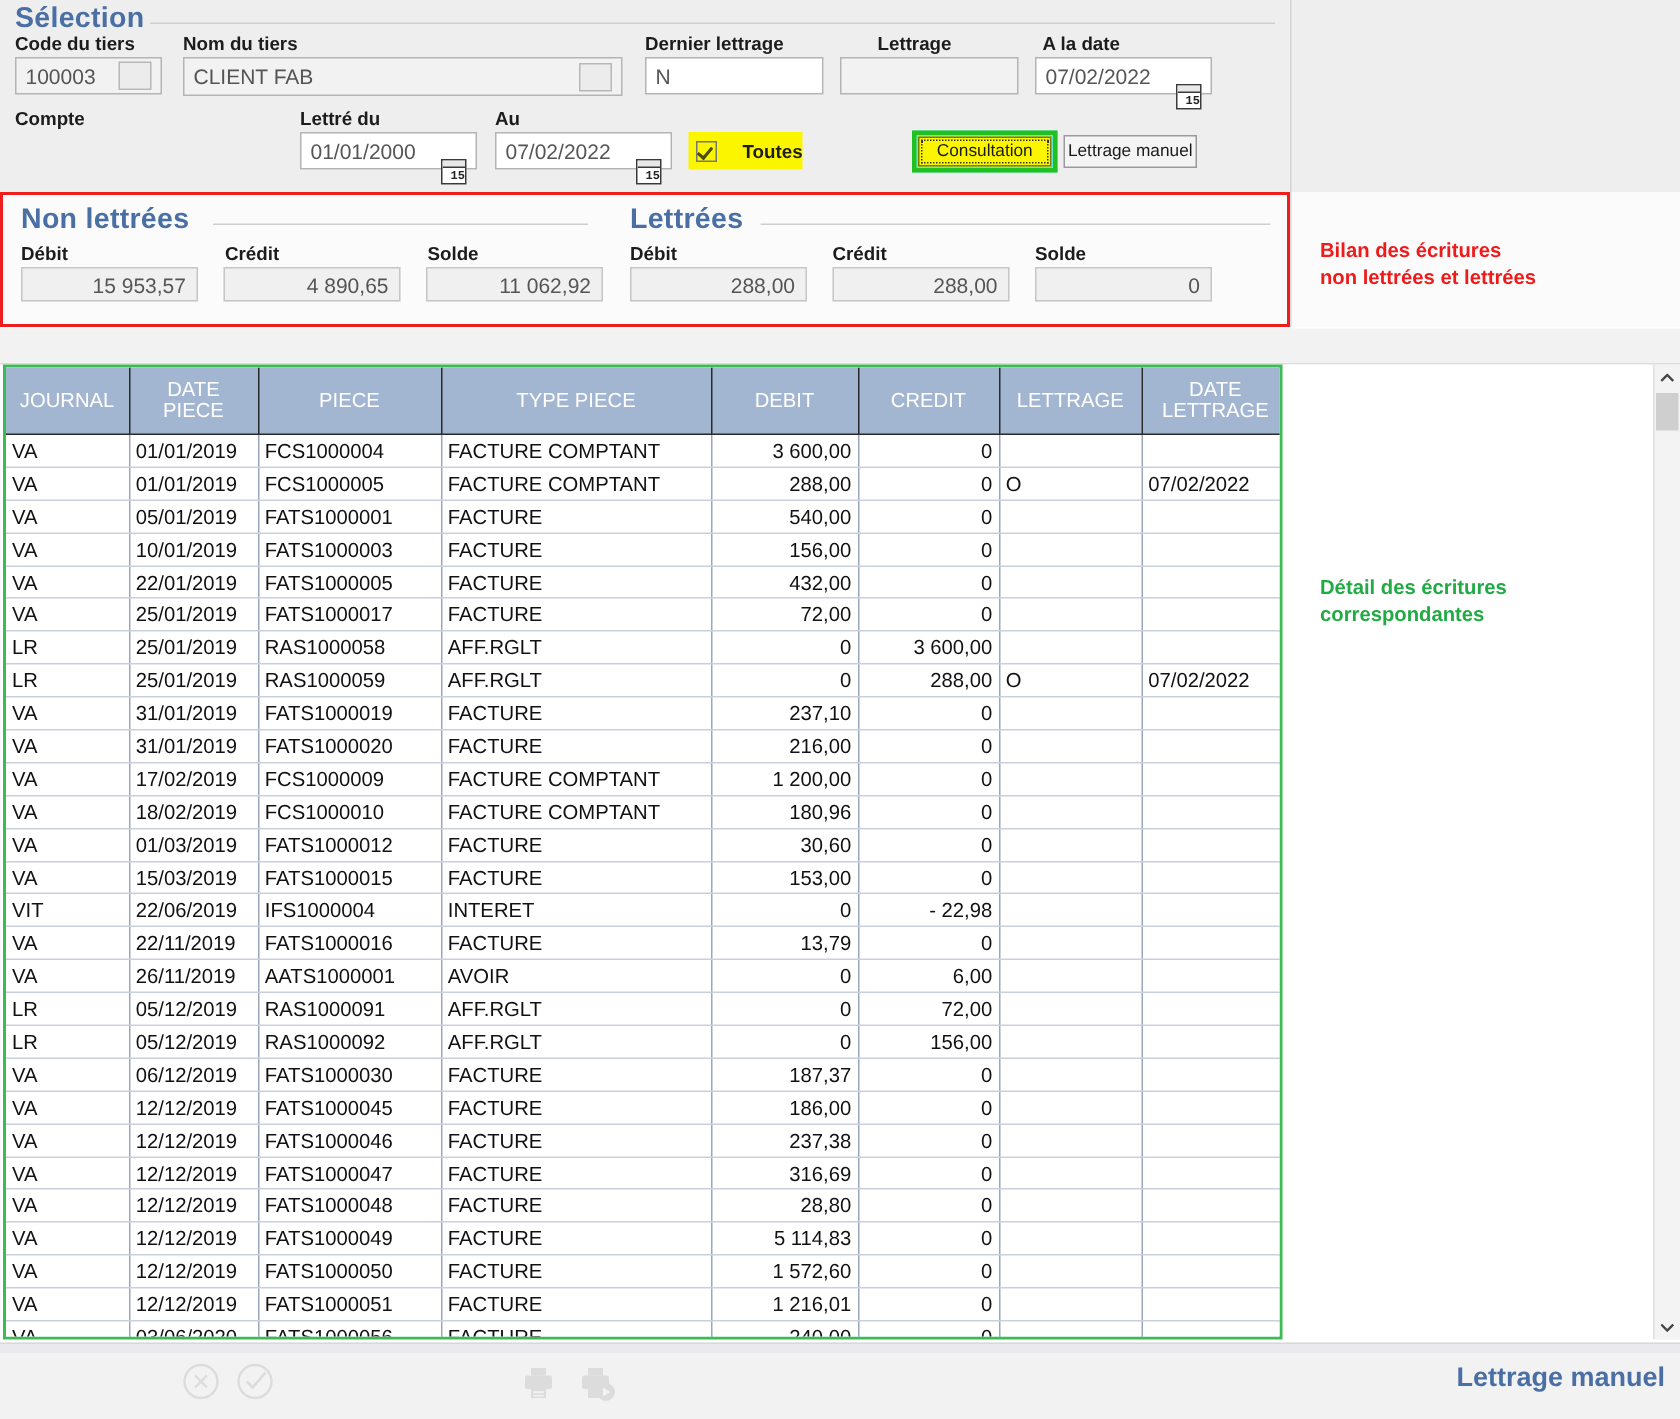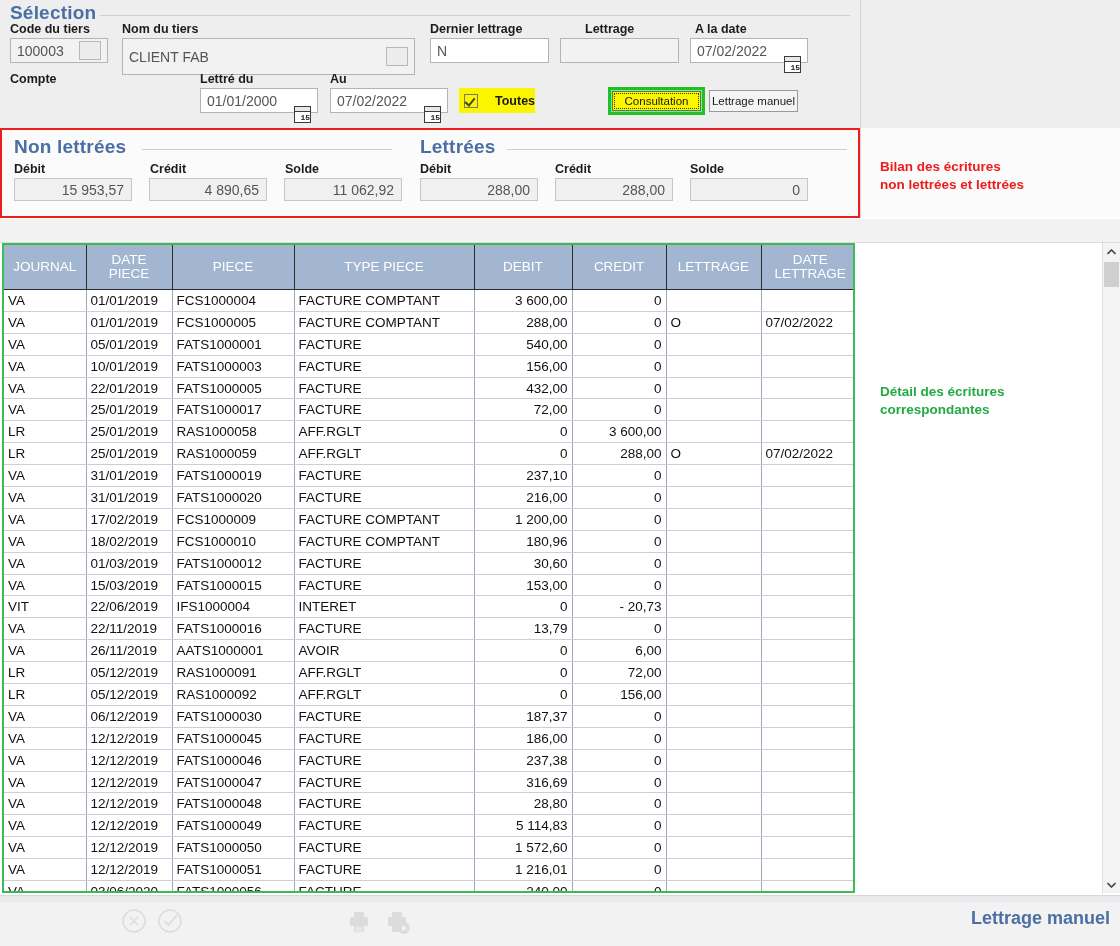--- a/index.html
+++ b/index.html
@@ -352,7 +352,7 @@
     <span class="val">100003</span>
     <span class="stub"></span>
   </div>
-  <div class="txtbox greyed" style="left:122px; top:38px; width:293px; height:37px;">
+  <div class="txtbox greyed" style="left:122px; top:38px; width:293px; height:26px;">
     <span class="val">CLIENT FAB</span>
     <span class="stub"></span>
   </div>

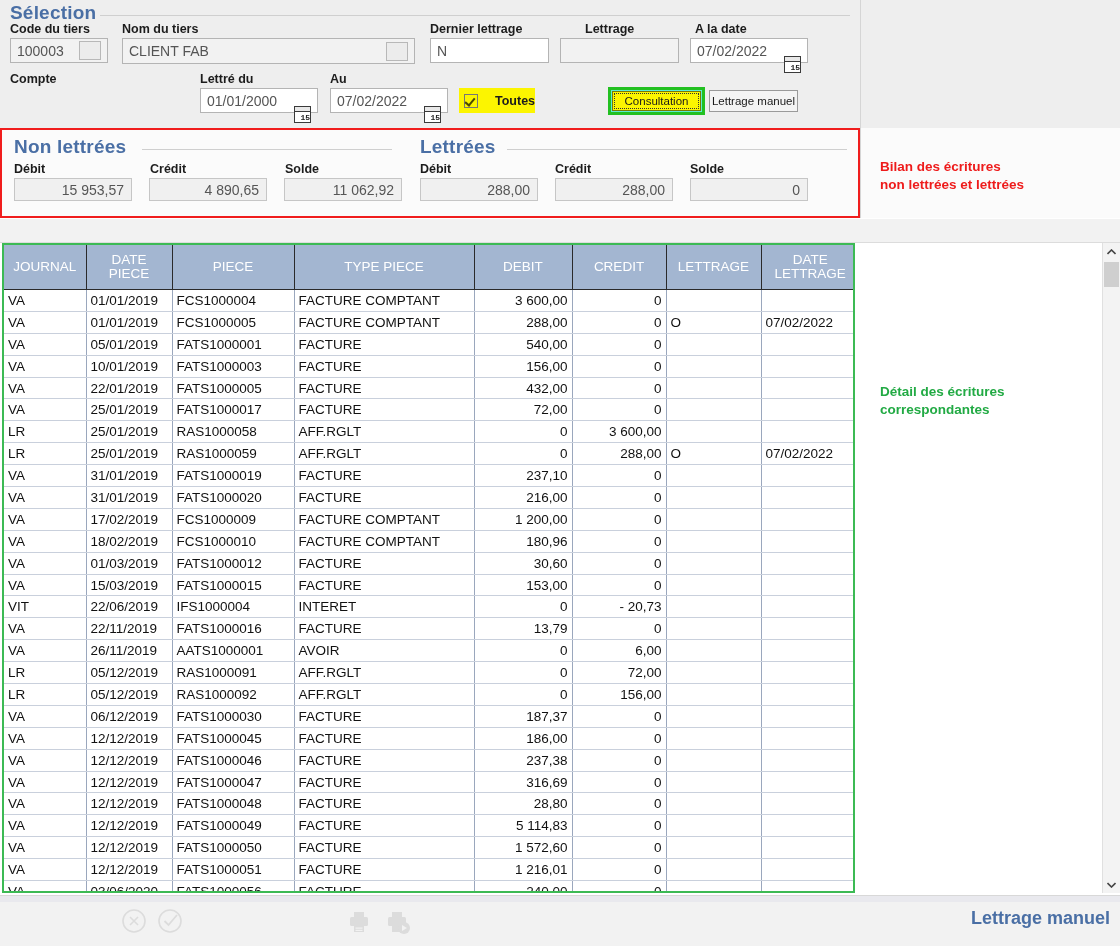--- a/index.html
+++ b/index.html
@@ -602,7 +602,7 @@
             <td class="l">IFS1000004</td>
             <td class="l">INTERET</td>
             <td class="num">0</td>
-            <td class="num">- 20,73</td>
+            <td class="num">- 22,98</td>
             <td class="l"></td>
             <td class="l"></td>
           </tr>

